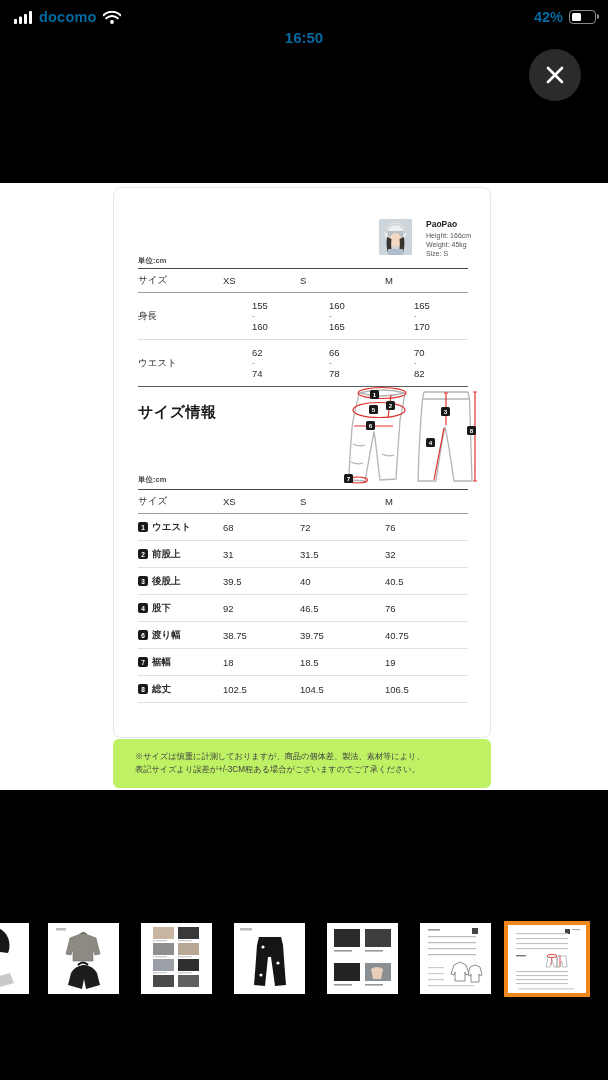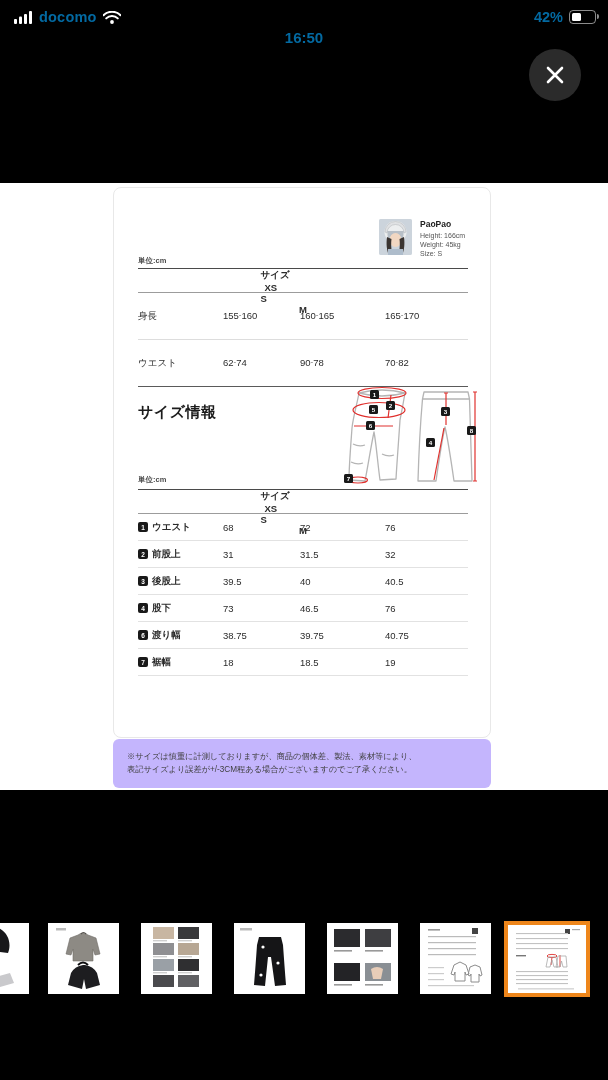--- a/index.html
+++ b/index.html
@@ -25,7 +25,7 @@
   .chart-card{position:absolute;left:113px;top:4px;width:378px;height:551px;background:#fff;
               border:1px solid #e8e8e8;border-radius:8px;box-sizing:border-box;}
 
-  .model-box{position:absolute;left:265px;top:31px;display:flex;gap:8px;}
+  .model-box{position:absolute;left:265px;top:31px;display:flex;gap:14px;}
   .model-photo{width:33px;height:36px;border-radius:2px;overflow:hidden;background:#d9dee4;flex:0 0 auto;}
   .model-text{line-height:1.3;}
   .model-name{font-size:8.5px;font-weight:700;color:#222;margin-bottom:1px;}

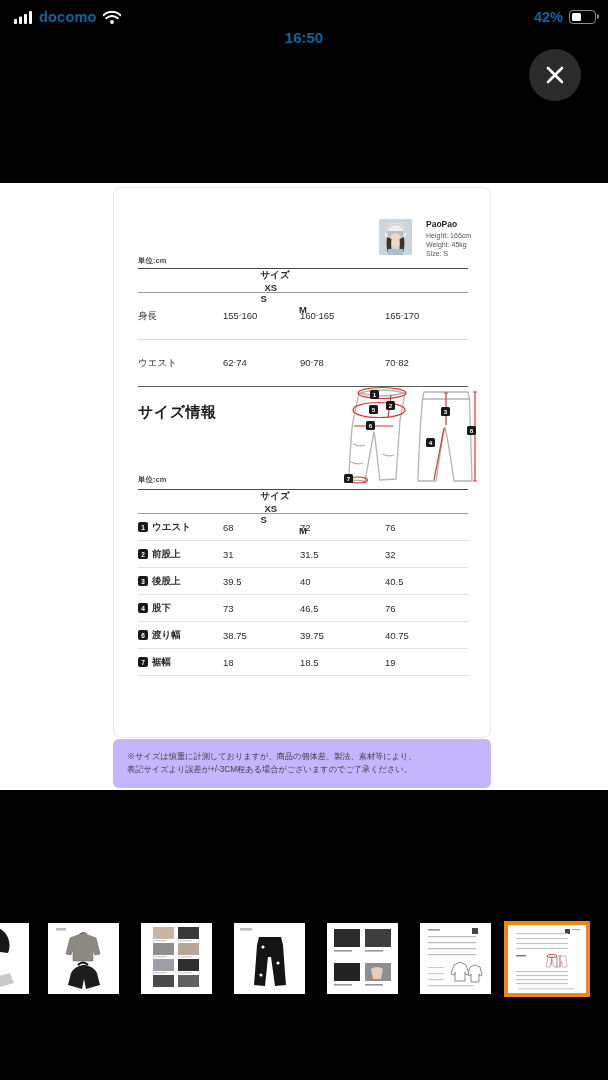--- a/index.html
+++ b/index.html
@@ -36,7 +36,7 @@
 
   .tbl{position:absolute;left:24px;width:330px;color:#2b2b2b;font-size:9.5px;}
   .tbl1{top:80px}.tbl2{top:301px}
-  .thead{display:flex;align-items:center;height:23px;border-top:1.5px solid #4a4a4a;border-bottom:1px solid #9c9c9c;font-weight:700;flex-direction:column;}
+  .thead{display:flex;align-items:center;height:23px;border-top:1.5px solid #4a4a4a;border-bottom:1px solid #9c9c9c;font-weight:400;}
   .cl{width:85px}.c1{width:77px}.c2{width:85px}.c3{flex:1}
   .t1r{display:flex;align-items:center;height:46px;border-bottom:1px solid #ddd;}
   #t1-body .t1r:last-child{border-bottom:1.5px solid #5a5a5a;}

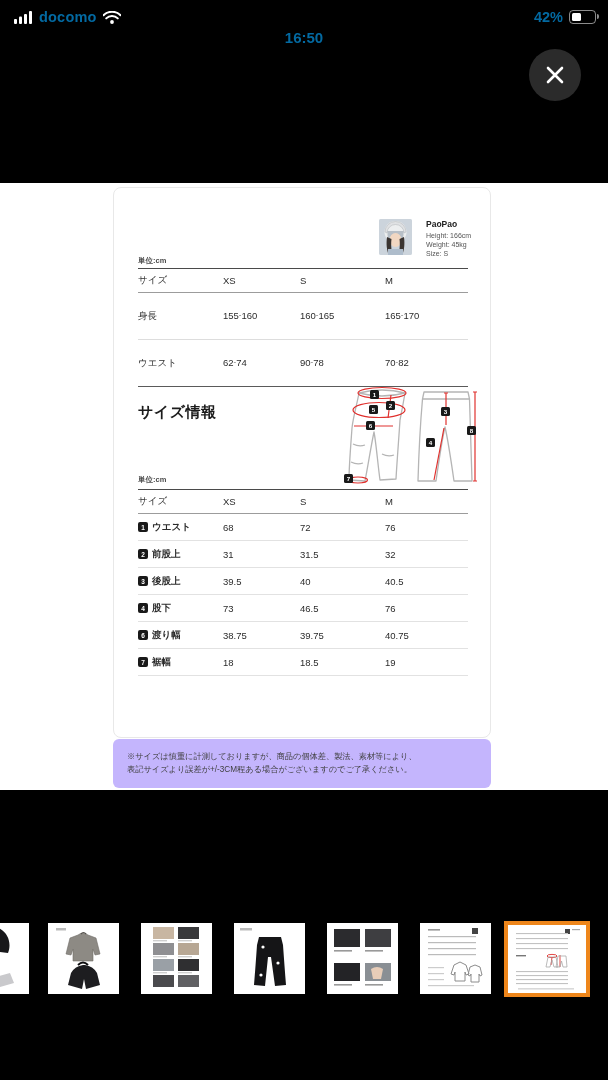--- a/index.html
+++ b/index.html
@@ -41,7 +41,7 @@
   .t1r{display:flex;align-items:center;height:46px;border-bottom:1px solid #ddd;}
   #t1-body .t1r:last-child{border-bottom:1.5px solid #5a5a5a;}
   .t1r .cl{font-weight:400;}
-  .range{display:flex;line-height:1.2;}
+  .range{display:flex;flex-direction:column;line-height:1.2;margin-left:29px;}
   .range .dash{font-size:8px;color:#666;}
   .t2r{display:flex;align-items:center;height:26px;border-bottom:1px solid #e2e2e2;}
   .t2lab{display:flex;align-items:center;font-weight:700;}

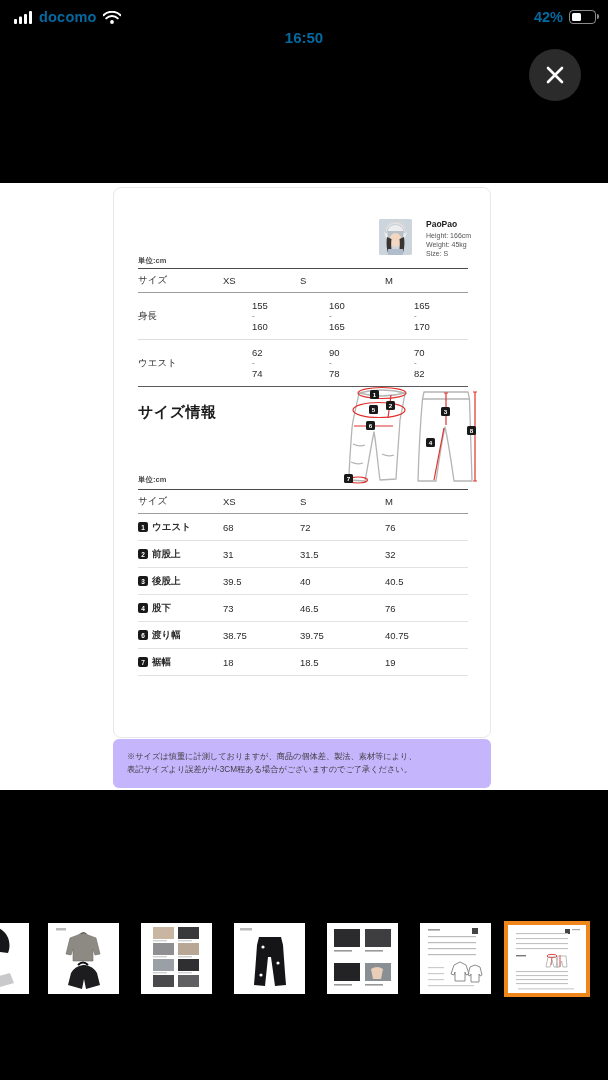--- a/index.html
+++ b/index.html
@@ -165,7 +165,7 @@
               </span>
     <span class="c2">
                 <span class="range">
-                  <span>90</span>
+                  <span>66</span>
                   <span class="dash">-</span>
                   <span>78</span>
                 </span>

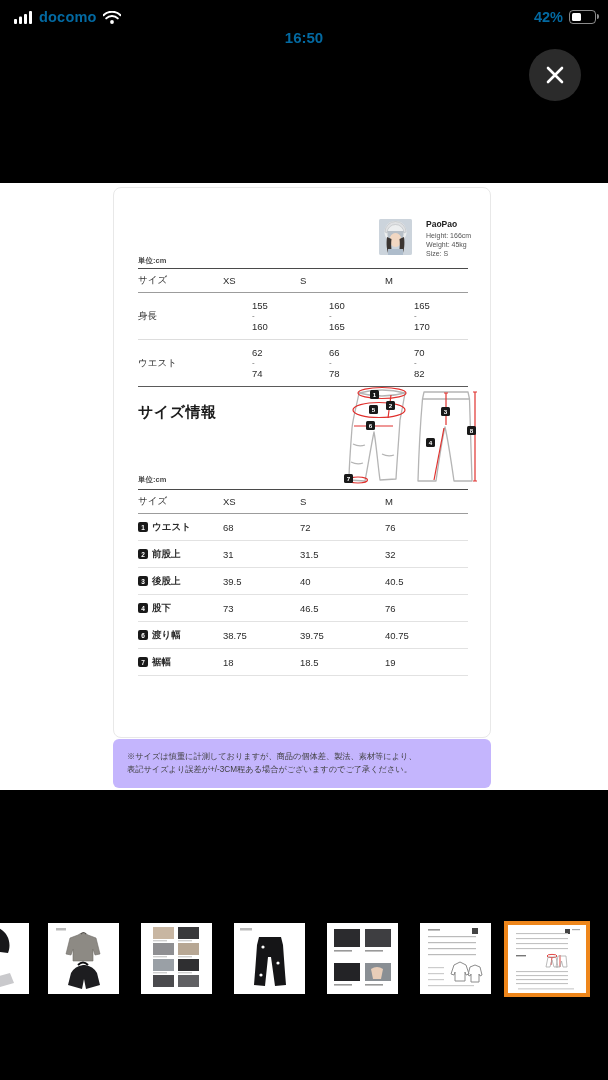--- a/index.html
+++ b/index.html
@@ -274,7 +274,7 @@
                 <span class="badge">4</span>
                 <span class="lab">股下</span>
               </span>
-    <span class="c1 val">73</span>
+    <span class="c1 val">92</span>
     <span class="c2 val">46.5</span>
     <span class="c3 val">76</span>
   </div>

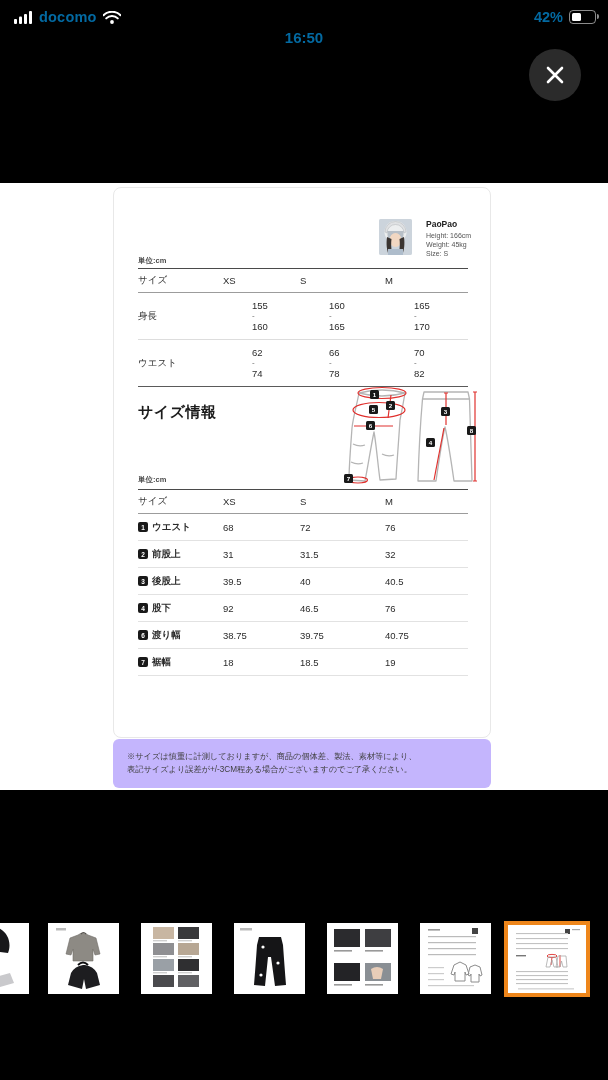--- a/index.html
+++ b/index.html
@@ -300,6 +300,15 @@
     <span class="c3 val">19</span>
   </div>
 
+  <div class="t2r">
+    <span class="cl t2lab">
+                <span class="badge">8</span>
+                <span class="lab">総丈</span>
+              </span>
+    <span class="c1 val">102.5</span>
+    <span class="c2 val">104.5</span>
+    <span class="c3 val">106.5</span>
+  </div>
 </div>
       </div>
     </div>

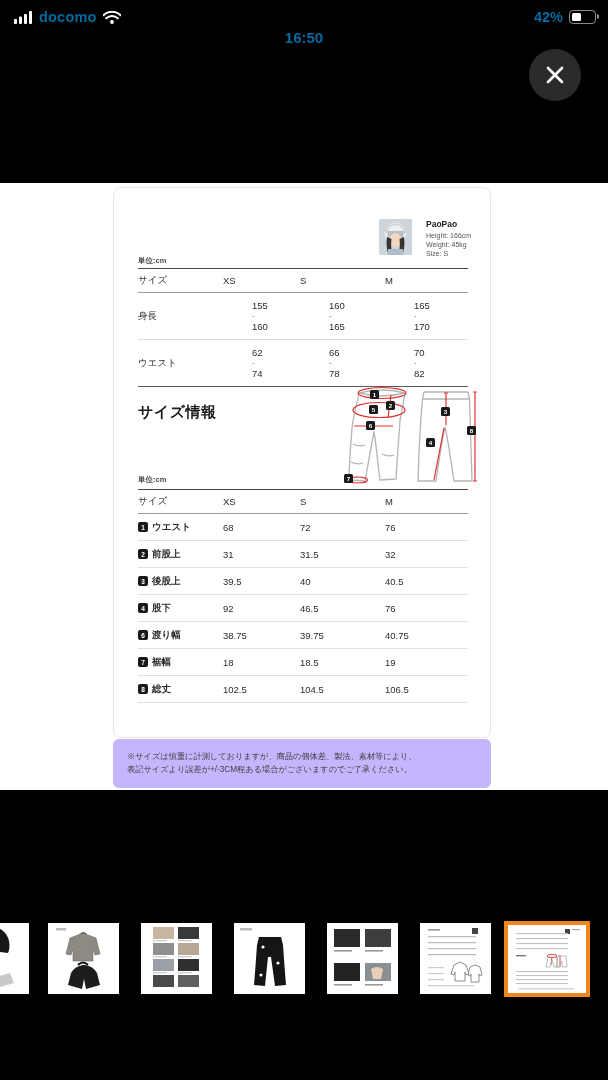--- a/index.html
+++ b/index.html
@@ -51,8 +51,8 @@
   .section-title{position:absolute;left:24px;top:215px;font-size:15px;font-weight:800;color:#1b1b1b;letter-spacing:.5px;text-align:center;}
   .diagram{position:absolute;left:228px;top:196px;}
 
-  .footnote{position:absolute;left:113px;top:556px;width:378px;height:49px;background:#c4b5fd;border-radius:6px;
-            box-sizing:border-box;padding:11px 14px;font-size:8.2px;color:#3f3f3f;line-height:1.6;}
+  .footnote{position:absolute;left:113px;top:556px;width:378px;height:49px;background:#bef264;border-radius:6px;
+            box-sizing:border-box;padding:11px 22px;font-size:8.2px;color:#3f3f3f;line-height:1.6;}
 
   
   .thumbs{position:absolute;top:922px;left:0;width:608px;height:74px;}

